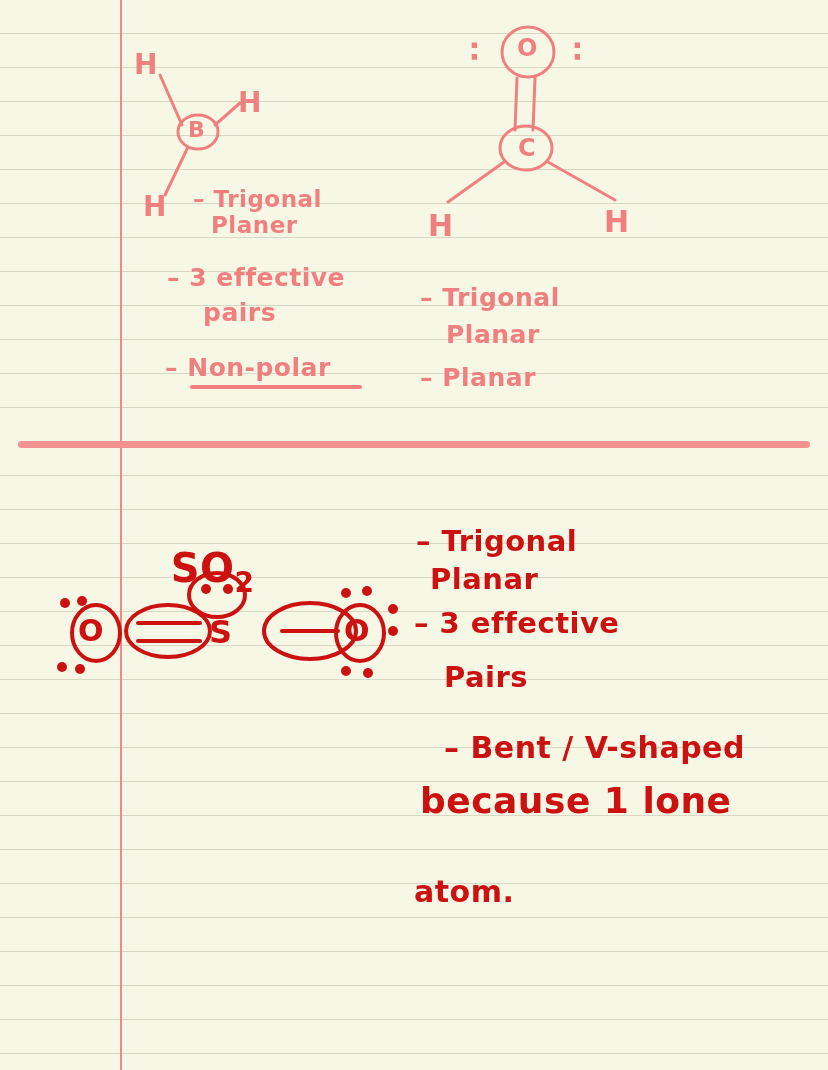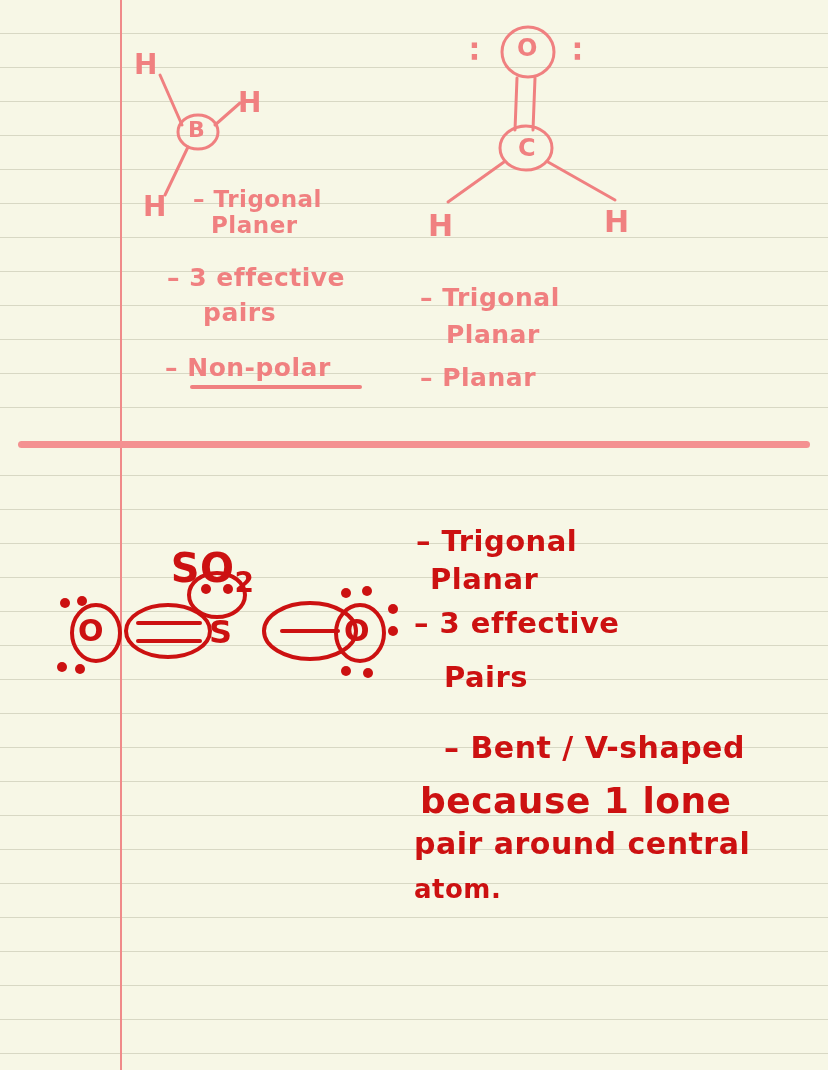--- a/index.html
+++ b/index.html
@@ -193,7 +193,6 @@
 
   <div class="ink ink-dark hand note-line" style="left:396px; top:730px; font-size:30px;margin-left:48px;">– Bent / V-shaped</div>
   <div class="ink ink-dark hand note-line" style="left:420px; top:780px; font-size:36px;">because 1 lone</div>
-  <div class="ink ink-dark hand note-line" style="left:414px; top:826px; font-size:30px;">pair around central</div>
   <div class="ink ink-dark hand note-line" style="left:414px; top:874px; font-size:26px;text-align:right;">atom.</div>
 
 </div>

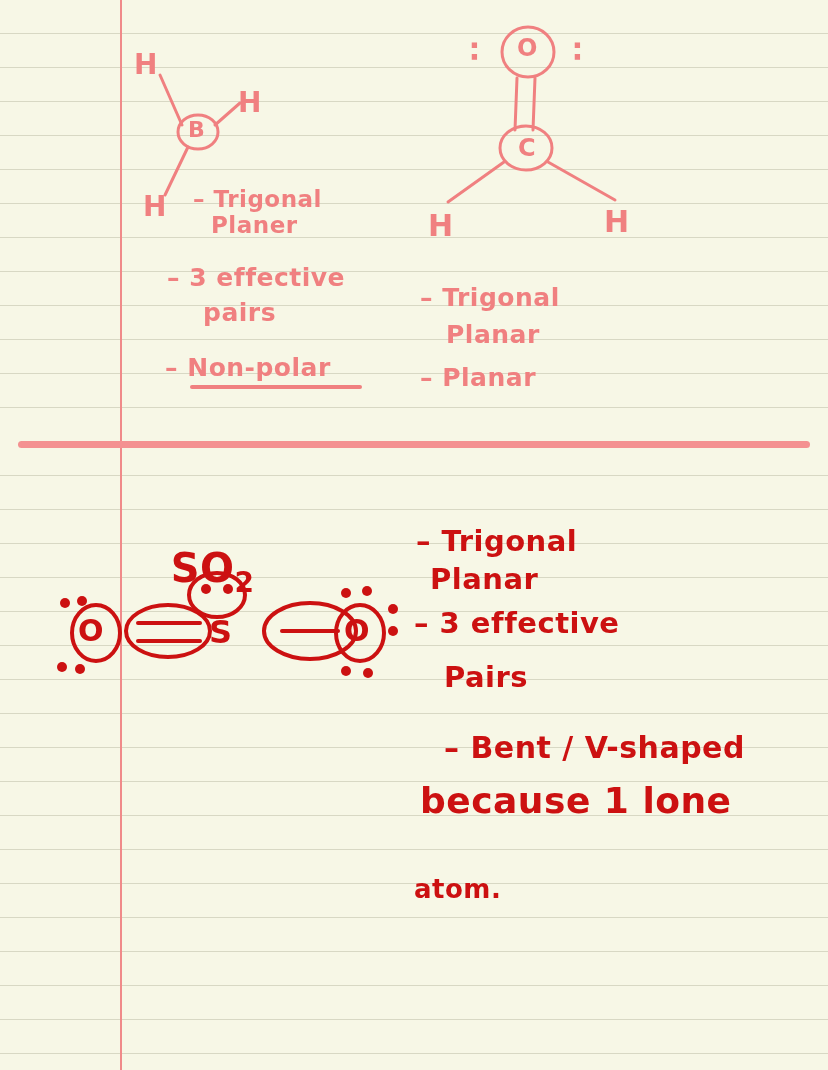--- a/index.html
+++ b/index.html
@@ -193,7 +193,7 @@
 
   <div class="ink ink-dark hand note-line" style="left:396px; top:730px; font-size:30px;margin-left:48px;">– Bent / V-shaped</div>
   <div class="ink ink-dark hand note-line" style="left:420px; top:780px; font-size:36px;">because 1 lone</div>
-  <div class="ink ink-dark hand note-line" style="left:414px; top:874px; font-size:26px;text-align:right;">atom.</div>
+  <div class="ink ink-dark hand note-line" style="left:414px; top:874px; font-size:30px;text-align:right;">atom.</div>
 
 </div>
 

